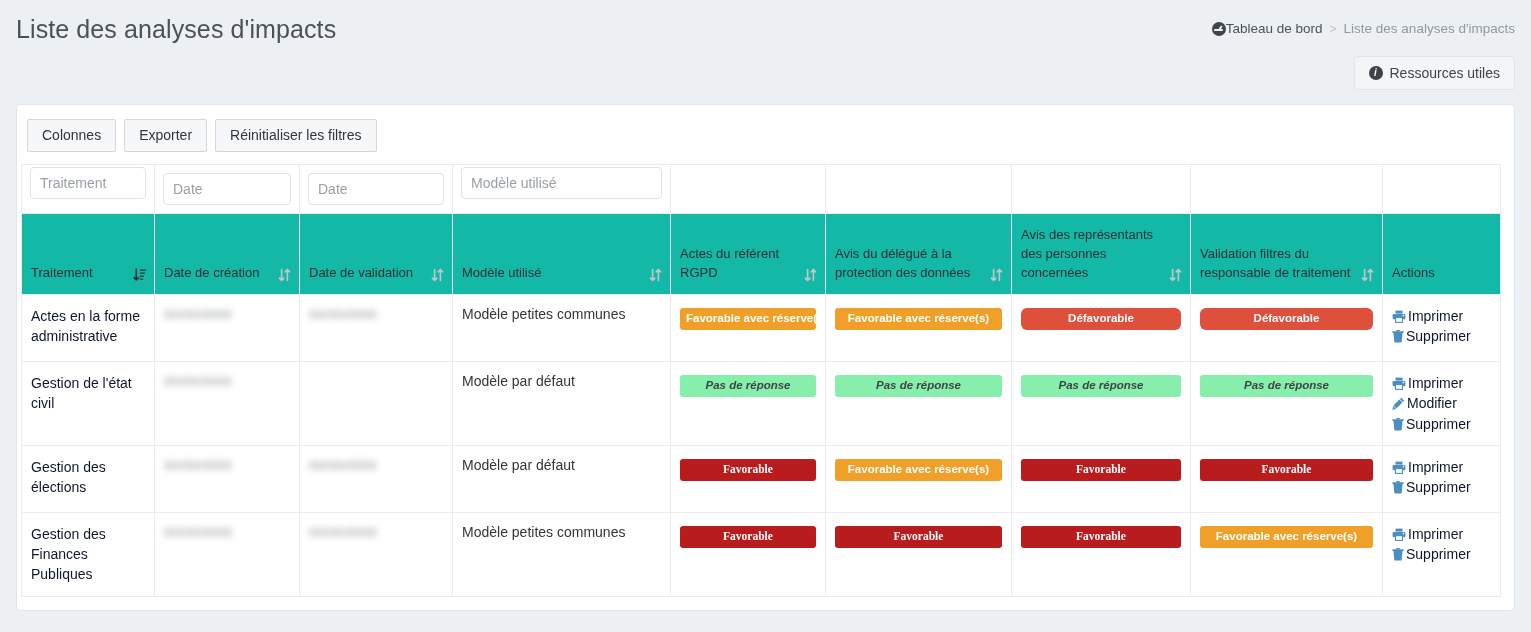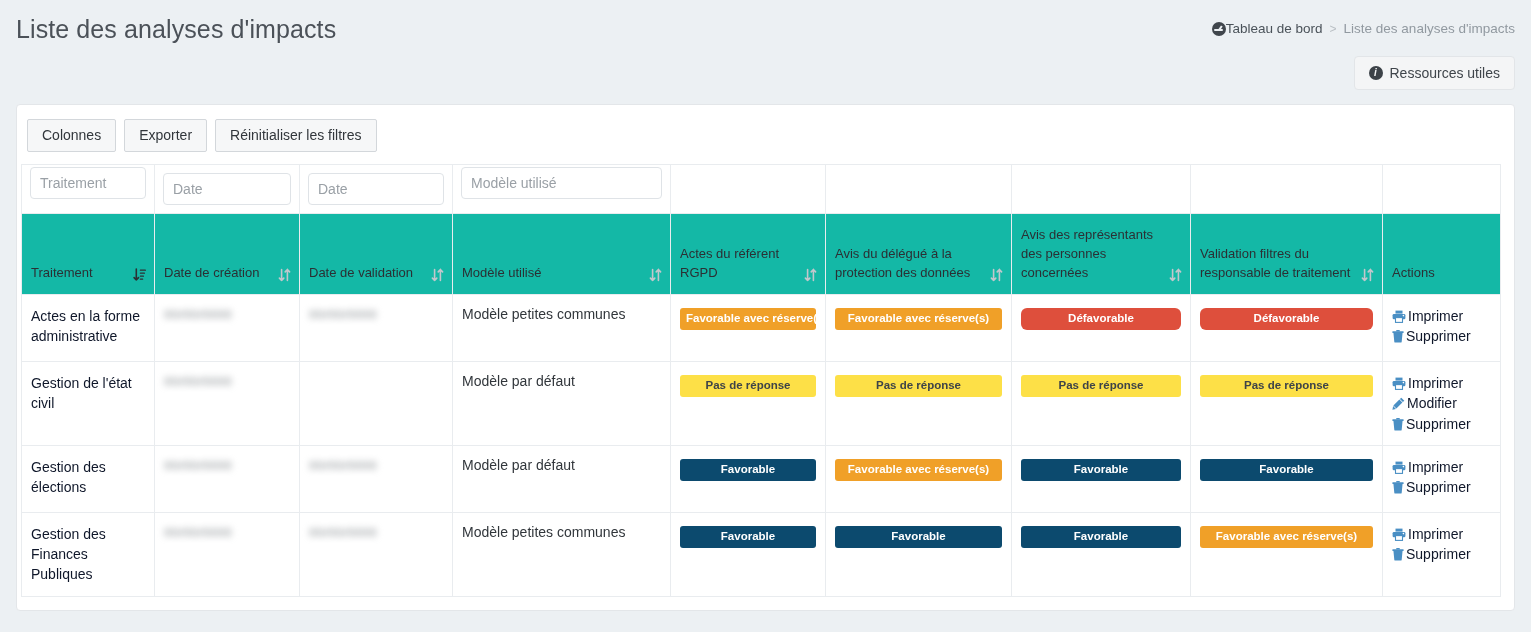--- a/index.html
+++ b/index.html
@@ -185,7 +185,7 @@
   .b-green  { background: #0c4a6e; }
   .b-orange { background: #f0a028; }
   .b-red    { background: #de4f3c; border-radius: 6px; }
-  .b-gray   { background: #fde047; color: #3e4348; font-weight: bold; }
+  .b-gray   { background: #86efac; color: #3e4348; font-weight: bold; font-style: italic; }
 
   .actions { font-size: 14px; line-height: 1.45; }
   .act-ico { display: inline-block; vertical-align: -2px; margin-right: 2px; }

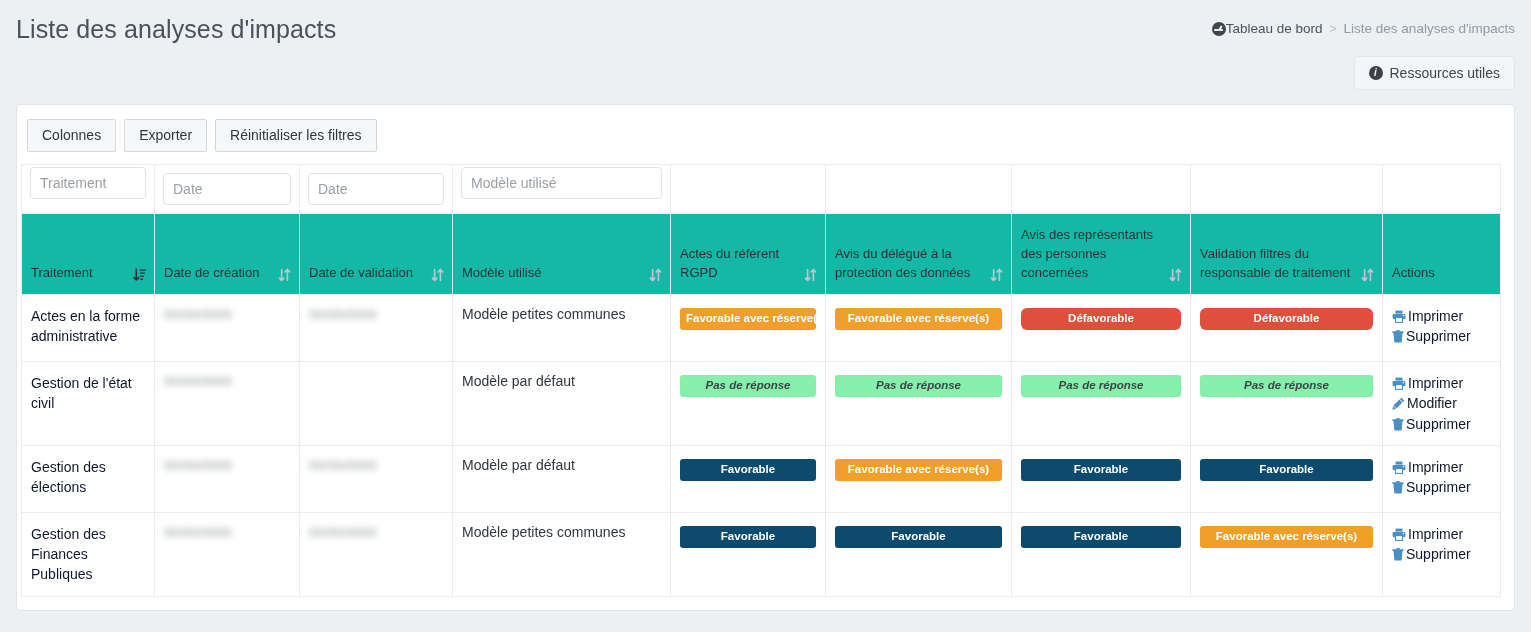--- a/index.html
+++ b/index.html
@@ -182,7 +182,7 @@
     white-space: nowrap;
     overflow: hidden;
   }
-  .b-green  { background: #0c4a6e; }
+  .b-green  { background: #b91c1c; font-family: Liberation Serif, serif; }
   .b-orange { background: #f0a028; }
   .b-red    { background: #de4f3c; border-radius: 6px; }
   .b-gray   { background: #86efac; color: #3e4348; font-weight: bold; font-style: italic; }

